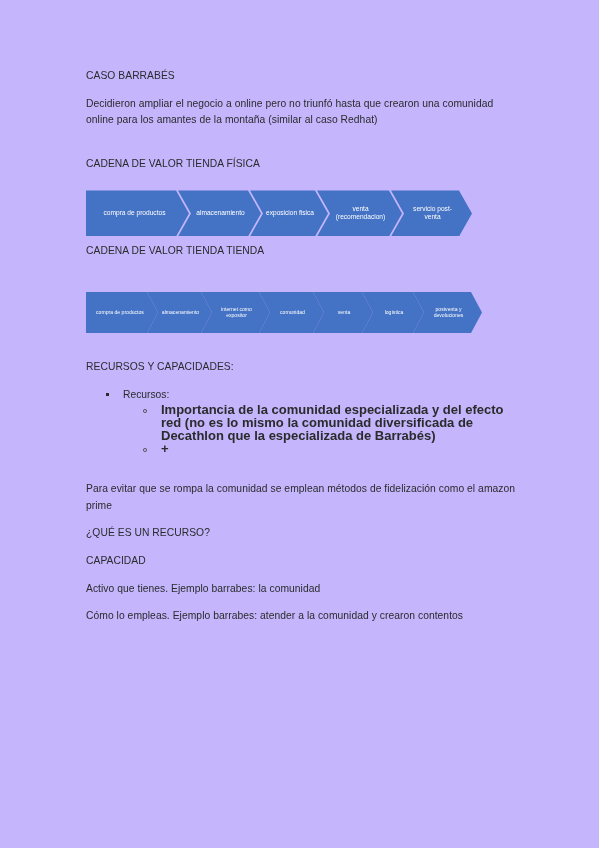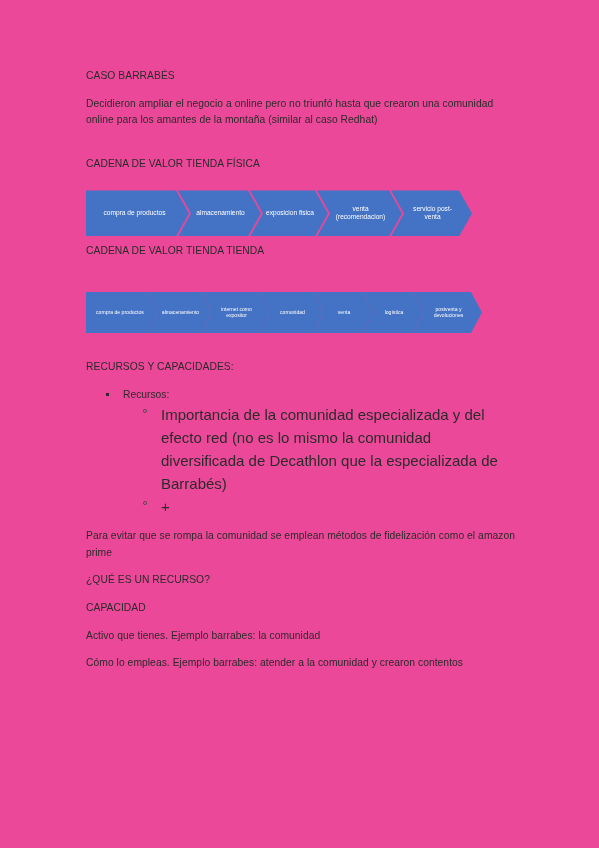--- a/index.html
+++ b/index.html
@@ -20,7 +20,7 @@
     left: 0; top: 0;
     width: 599px;
     height: 848px;
-    background: #ec4899;
+    background: #c4b5fd;
   }
   .content {
     position: absolute;

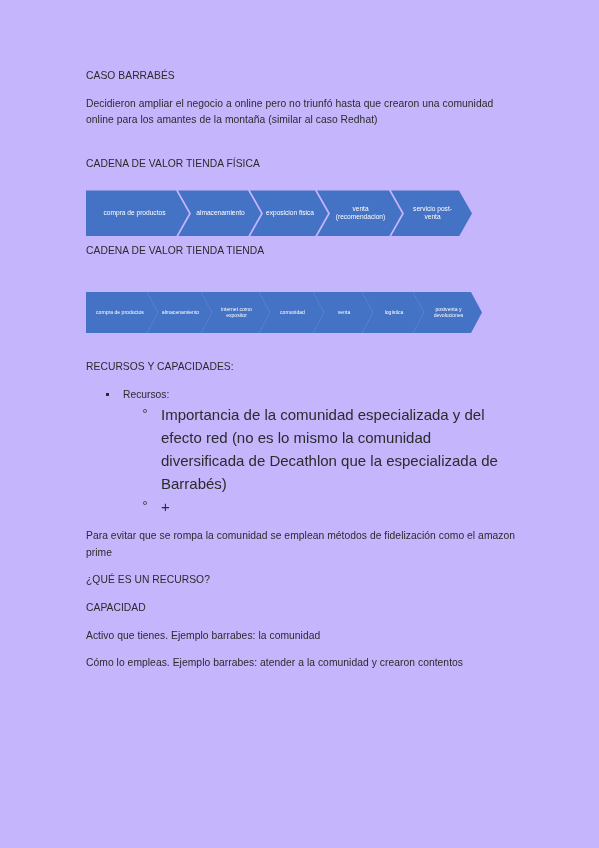--- a/index.html
+++ b/index.html
@@ -107,7 +107,7 @@
     padding-left: 37px;
     font-size: 10.3px;
     line-height: 16.6px;
-    margin-bottom: 0;
+    margin-bottom: 16px;
   }
   ul.lvl1 > li > .bullet-dot {
     position: absolute;

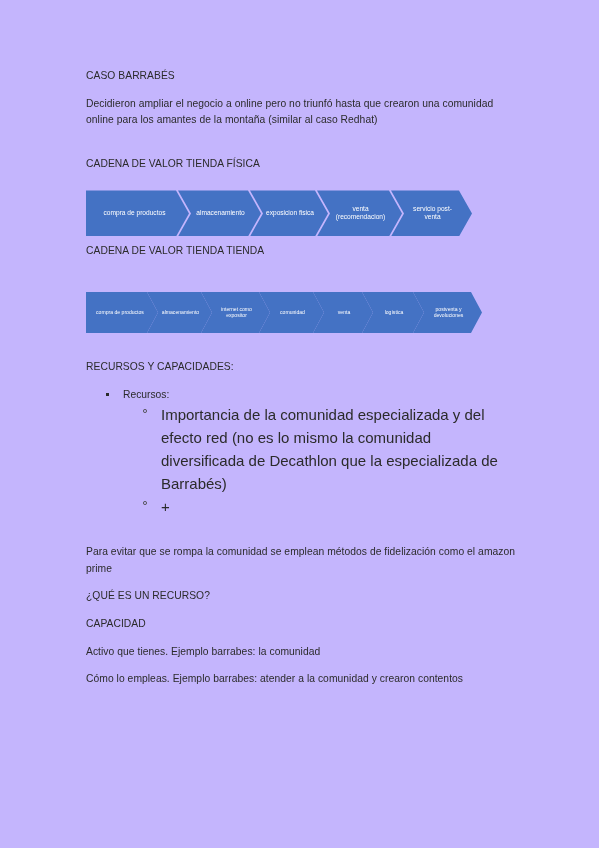--- a/index.html
+++ b/index.html
@@ -126,8 +126,9 @@
   ul.lvl2 > li {
     position: relative;
     padding-left: 38px;
-    font-size: 15px;
-    line-height: 23px;
+    font-size: 13px;
+    line-height: 13px;
+    font-weight: bold;
   }
   ul.lvl2 > li > .bullet-circle {
     position: absolute;

